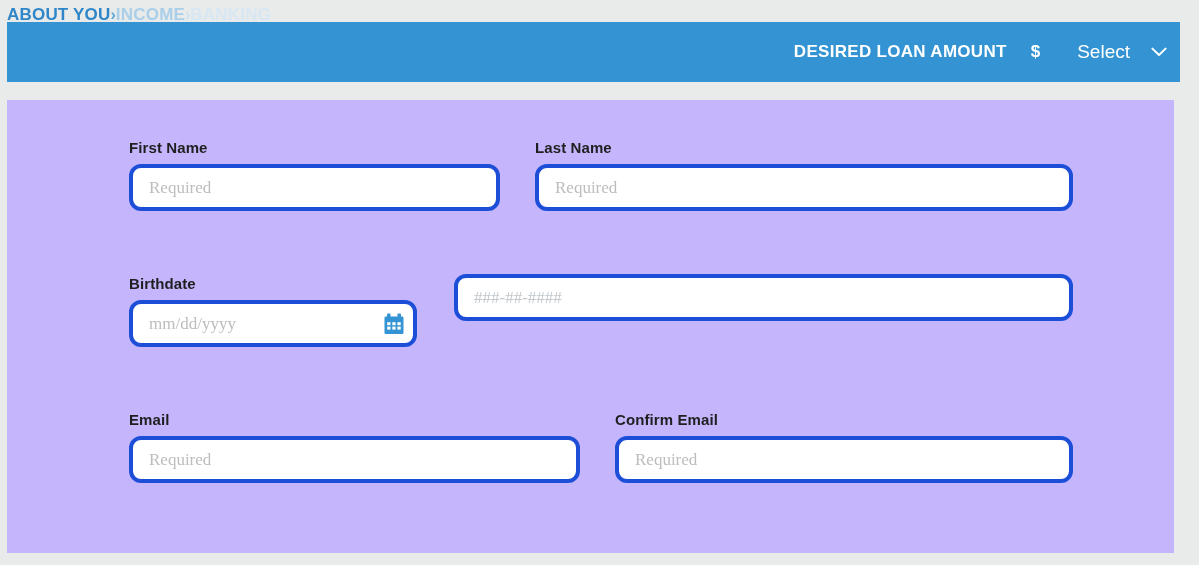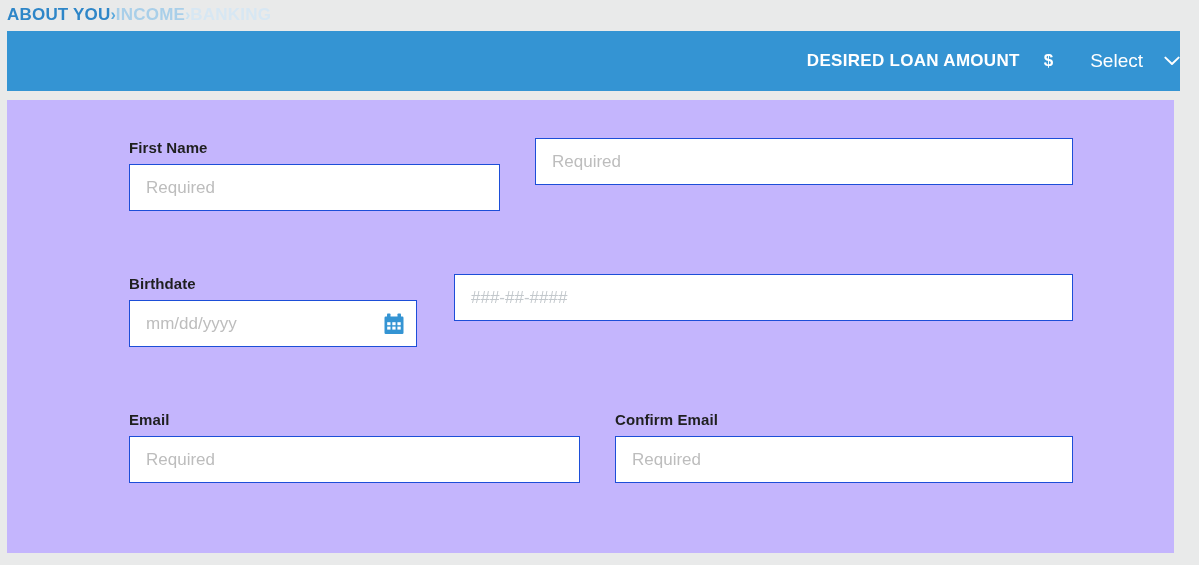--- a/index.html
+++ b/index.html
@@ -47,13 +47,14 @@
   
   .bluebar {
     position: absolute;
-    left: 7px; top: 31px;
+    left: 7px; top: 22px;
     width: 1173px;
     height: 60px;
     background: #3494d3;
     display: flex;
     align-items: center;
     justify-content: flex-end;
+    padding-right: 13px;
   }
   .loan-label {
     color: #ffffff;

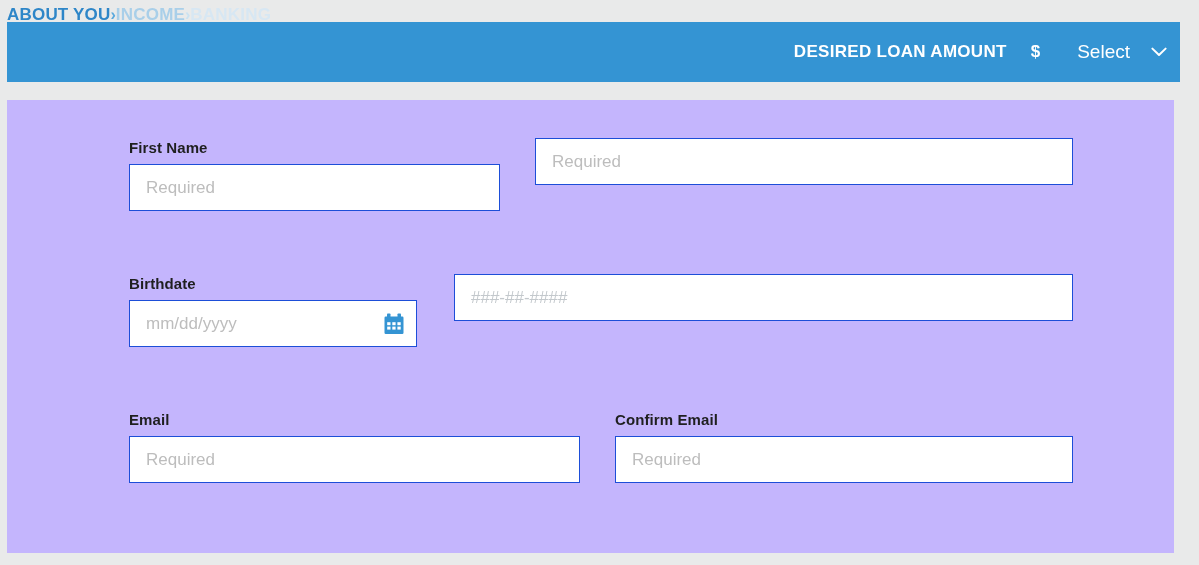--- a/index.html
+++ b/index.html
@@ -196,6 +196,7 @@
       </div>
 
       <div class="field" style="left:528px; top:38px; width:538px;">
+        <div class="flabel">Last Name</div>
         <div class="inputwrap">
           <input class="input" type="text" placeholder="Required" style="">
         </div>

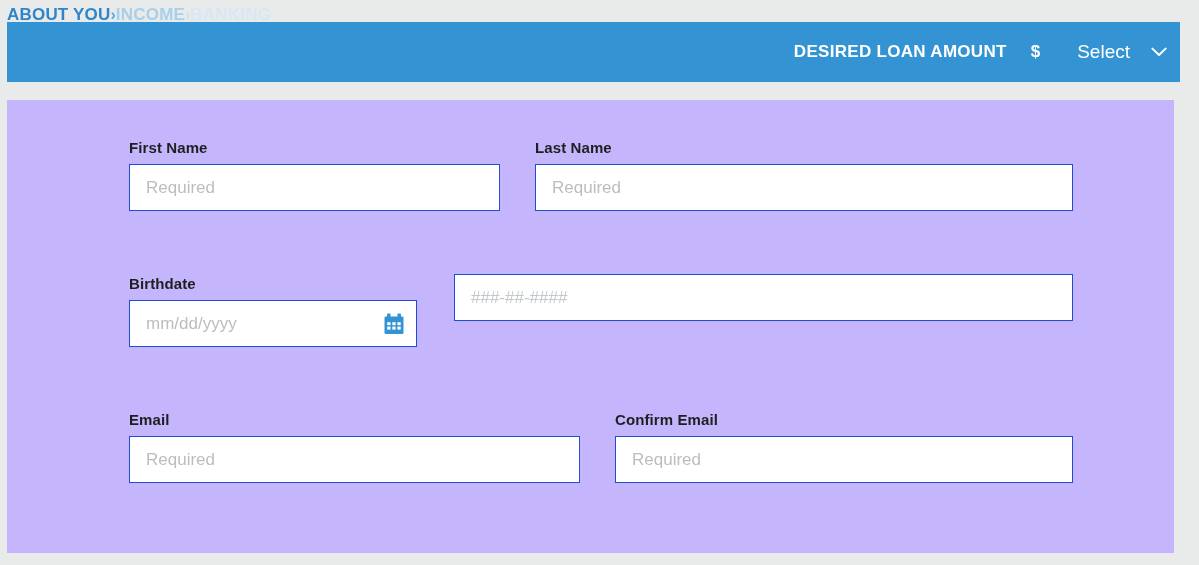--- a/index.html
+++ b/index.html
@@ -115,14 +115,14 @@
   .input {
     width: 100%;
     height: 47px;
-    border: 1px solid #1d4ed8;
+    border: 4px solid #1d4ed8;
     background: #ffffff;
     font-size: 17px;
     color: #444;
     padding: 0 16px;
-    font-family: Liberation Sans, sans-serif;
+    font-family: Liberation Serif, serif;
     outline: none;
-    border-radius: 0;
+    border-radius: 12px;
   }
   .input::placeholder { color: #bdbdbd; opacity: 1; }
   .input.mono-ph::placeholder { color: #c3c8cc; }

